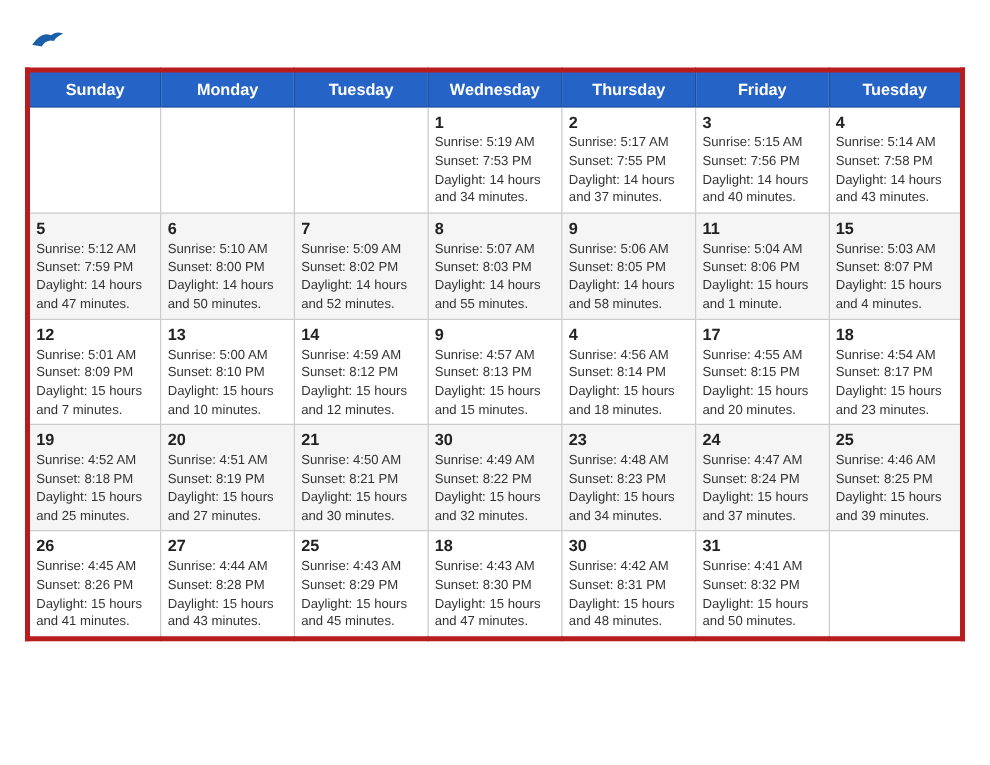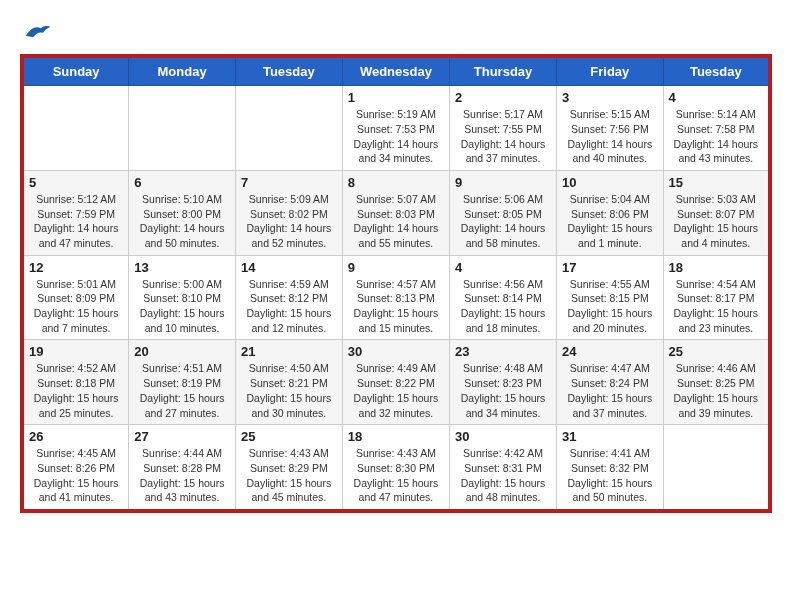--- a/index.html
+++ b/index.html
@@ -80,7 +80,6 @@
       font-size: 10.5px;
       color: #333;
       line-height: 1.4;
-      text-align: center;
     }
     .empty-cell {
       background: #fff !important;

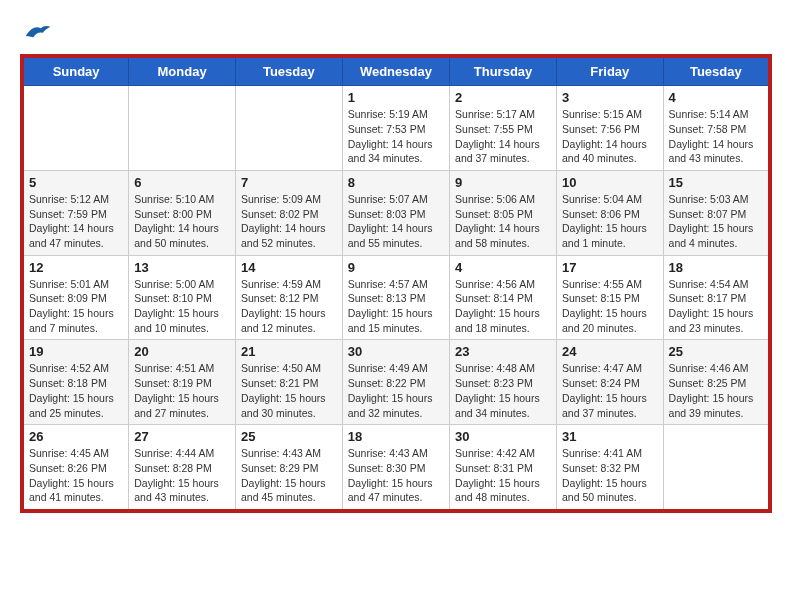--- a/index.html
+++ b/index.html
@@ -162,7 +162,7 @@
           <div class="day-info">Sunrise: 5:06 AM<br>Sunset: 8:05 PM<br>Daylight: 14 hours and 58 minutes.</div>
         </td>
         <td>
-          <div class="day-number">10</div>
+          <div class="day-number">11</div>
           <div class="day-info">Sunrise: 5:04 AM<br>Sunset: 8:06 PM<br>Daylight: 15 hours and 1 minute.</div>
         </td>
         <td>

